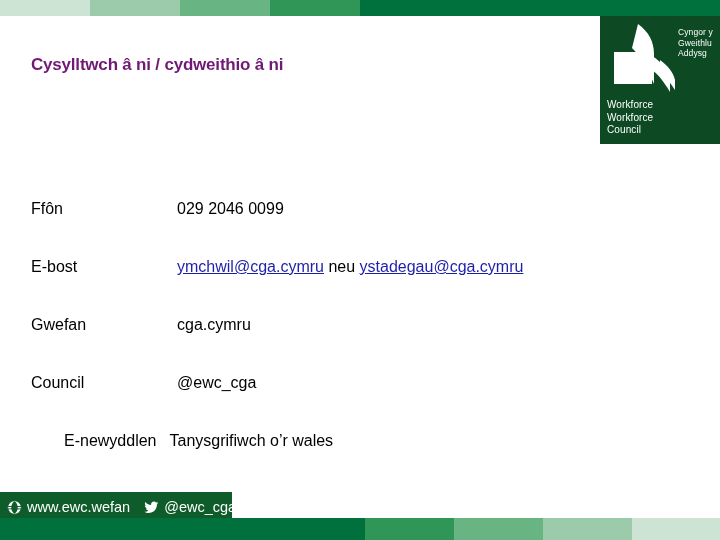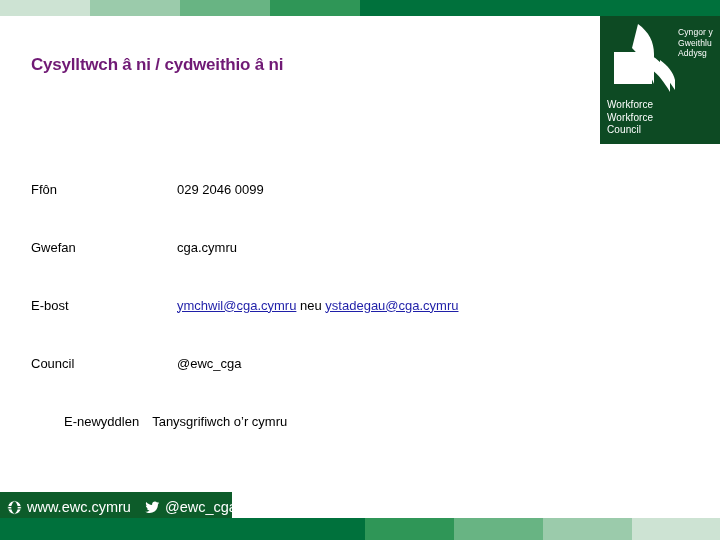--- a/index.html
+++ b/index.html
@@ -103,9 +103,9 @@
   }
   .contact-row {
     display: flex;
-    align-items: center;
+    align-items: flex-end;
     height: 58px;
-    font-size: 13px;
+    font-size: 16px;
     color: #000000;
     white-space: nowrap;
   }

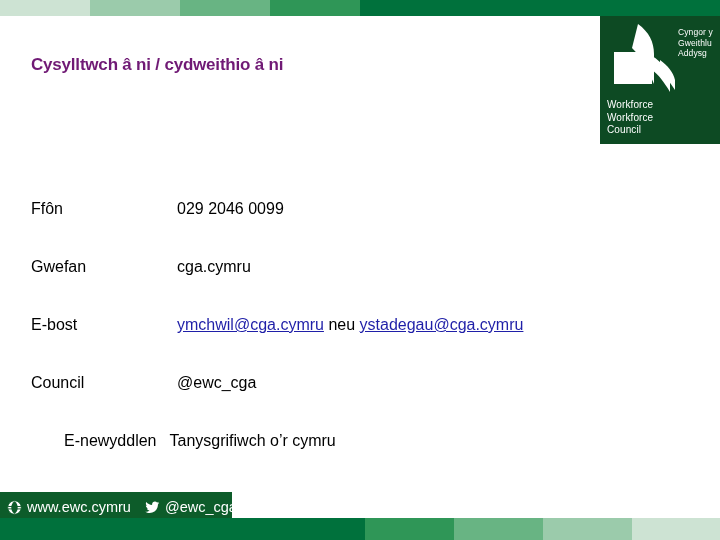--- a/index.html
+++ b/index.html
@@ -207,13 +207,13 @@
     </div>
 
     <div class="contact-row">
+      <div class="contact-label">E-bost</div>
+      <div class="contact-value"><a class="mail-link" href="#" style="color: rgb(31, 31, 168);">ymchwil@cga.cymru</a><span class="sep">&nbsp;</span><span class="sep">neu</span><span class="sep">&nbsp;</span><a class="mail-link" href="#" style="color: rgb(31, 31, 168);">ystadegau@cga.cymru</a></div>
+    </div>
+
+    <div class="contact-row">
       <div class="contact-label">Gwefan</div>
       <div class="contact-value">cga.cymru</div>
-    </div>
-
-    <div class="contact-row">
-      <div class="contact-label">E-bost</div>
-      <div class="contact-value"><a class="mail-link" href="#" style="color: rgb(31, 31, 168);">ymchwil@cga.cymru</a><span class="sep">&nbsp;</span><span class="sep">neu</span><span class="sep">&nbsp;</span><a class="mail-link" href="#" style="color: rgb(31, 31, 168);">ystadegau@cga.cymru</a></div>
     </div>
 
     <div class="contact-row">

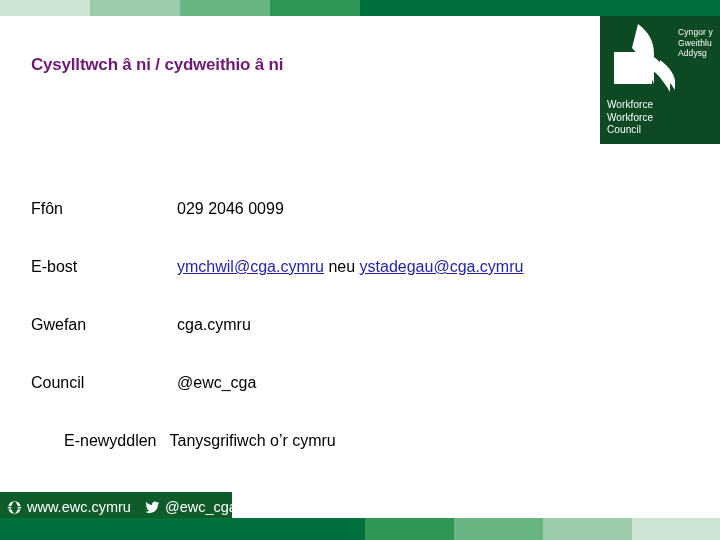--- a/index.html
+++ b/index.html
@@ -223,7 +223,7 @@
 
     <div class="contact-row">
       <div class="contact-label wide">E-newyddlen</div>
-      <div class="contact-value">Tanysgrifiwch o’r cymru</div>
+      <div class="contact-value">Tanysgrifiwch o’r wales</div>
     </div>
 
   </div>

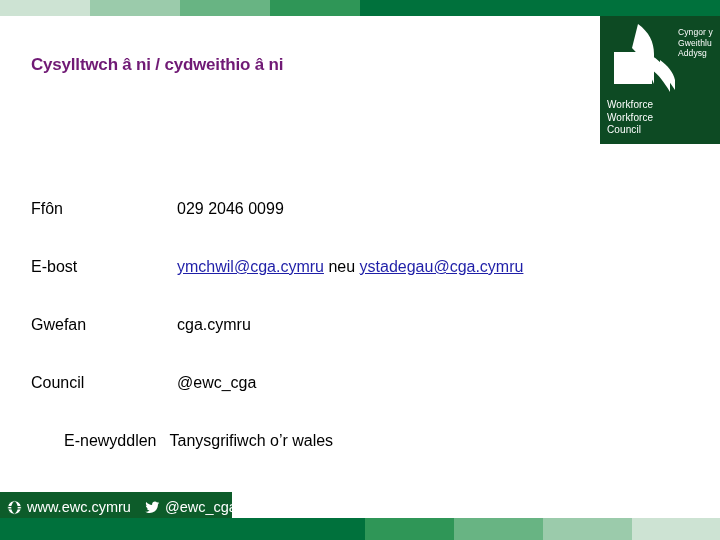--- a/index.html
+++ b/index.html
@@ -239,7 +239,7 @@
           <circle cx="8" cy="8" r="7.2" fill="none" stroke="#0d5c2a" stroke-width="0.9"></circle>
         </svg>
       </span>
-      <span>www.ewc.cymru</span>
+      <span>www.ewc.wefan</span>
     </div>
     <div class="footer-item">
       <span class="footer-icon">

